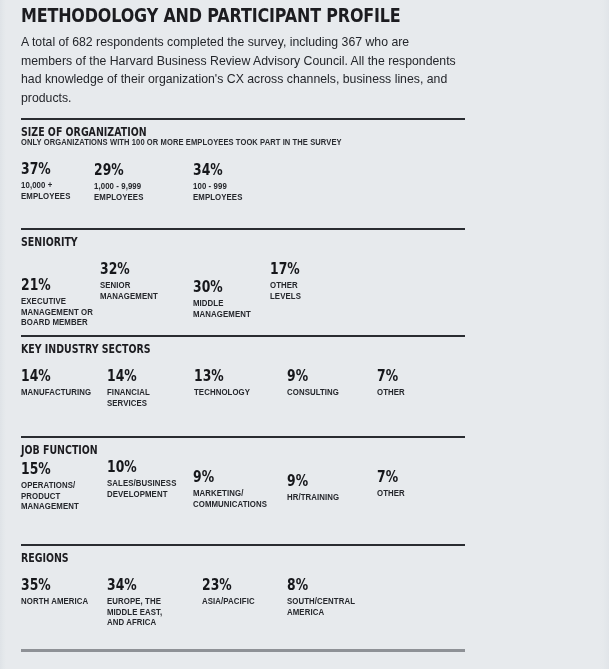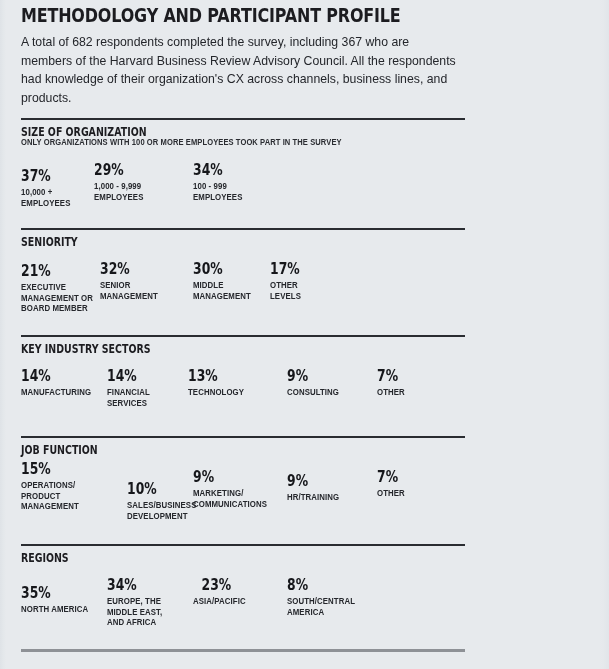--- a/index.html
+++ b/index.html
@@ -154,7 +154,7 @@
         <div class="rule" style="top: 0px;"></div>
         <div class="sec-head" style="top: 7px;">SIZE OF ORGANIZATION</div>
         <div class="sec-sub" style="top: 19px;">ONLY ORGANIZATIONS WITH 100 OR MORE EMPLOYEES TOOK PART IN THE SURVEY</div>
-        <div class="stat" style="left: 21px; top: 51px;">
+        <div class="stat" style="left: 21px; top: 44px;">
           <div class="pct">37%</div>
           <div class="lbl">10,000 +
 EMPLOYEES</div>

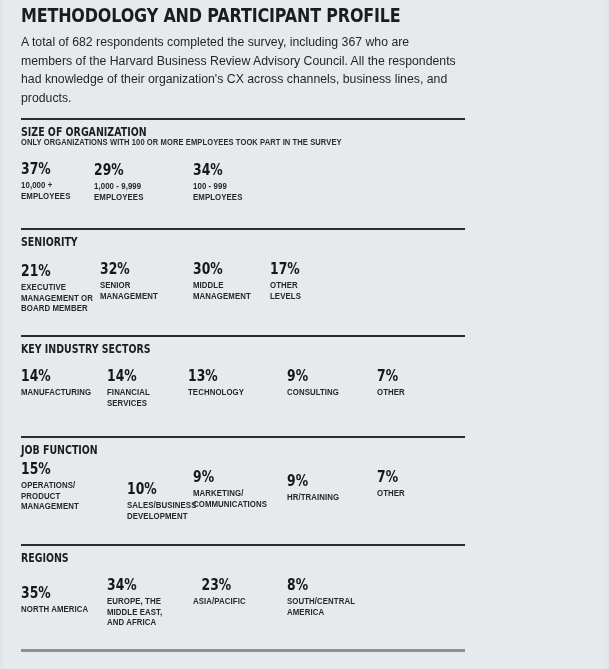--- a/index.html
+++ b/index.html
@@ -173,7 +173,7 @@
       <div class="section" style="top: 228px;">
         <div class="rule" style="top: 0px;"></div>
         <div class="sec-head" style="top: 7px;">SENIORITY</div>
-        <div class="stat" style="left: 21px; top: 36px;">
+        <div class="stat" style="left: 21px; top: 50px;">
           <div class="pct">21%</div>
           <div class="lbl">EXECUTIVE
 MANAGEMENT OR

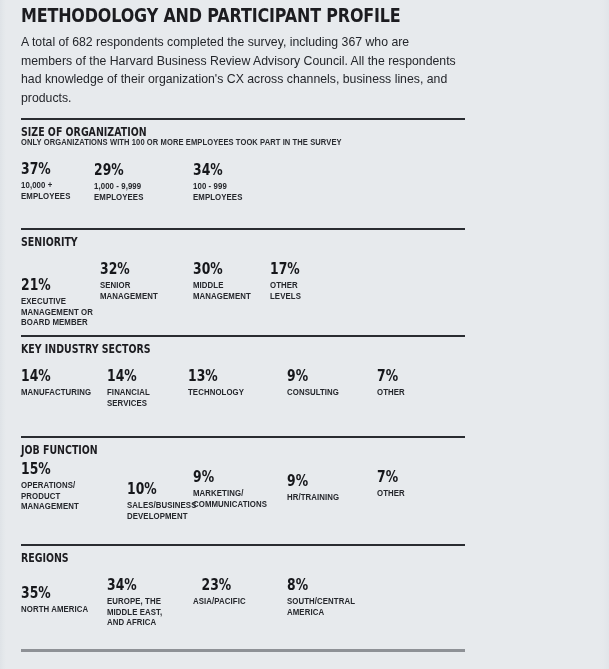--- a/index.html
+++ b/index.html
@@ -184,7 +184,7 @@
           <div class="lbl">SENIOR
 MANAGEMENT</div>
         </div>
-        <div class="stat" style="left: 193px; top: 34px;">
+        <div class="stat" style="left: 193px; top: 52px;">
           <div class="pct">30%</div>
           <div class="lbl">MIDDLE
 MANAGEMENT</div>

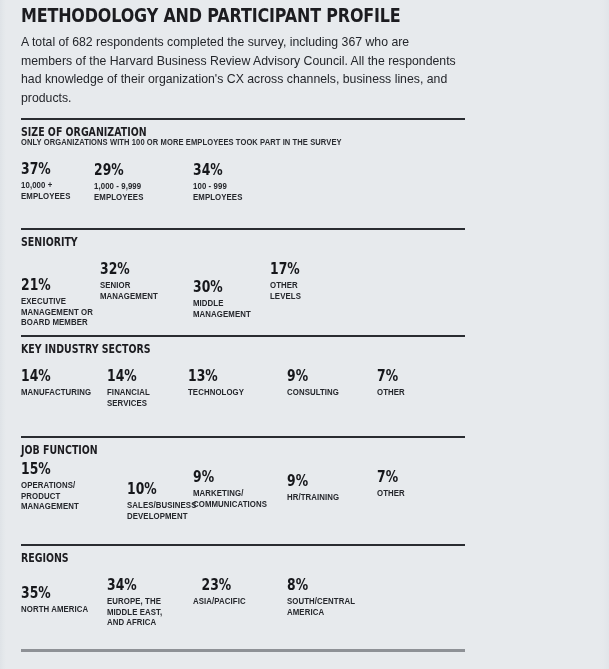--- a/index.html
+++ b/index.html
@@ -207,7 +207,7 @@
           <div class="lbl">FINANCIAL
 SERVICES</div>
         </div>
-        <div class="stat" style="left: 188px; top: 34px;">
+        <div class="stat" style="left: 194px; top: 34px;">
           <div class="pct">13%</div>
           <div class="lbl">TECHNOLOGY</div>
         </div>

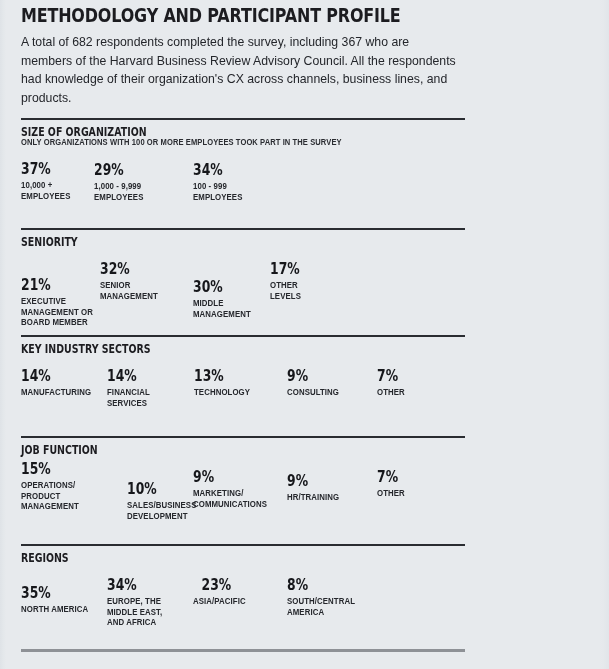--- a/index.html
+++ b/index.html
@@ -229,7 +229,7 @@
 PRODUCT
 MANAGEMENT</div>
         </div>
-        <div class="stat" style="left: 107px; top: 46px; margin-left: 20px;">
+        <div class="stat" style="left: 107px; top: 24px;">
           <div class="pct">10%</div>
           <div class="lbl">SALES/BUSINESS
 DEVELOPMENT</div>

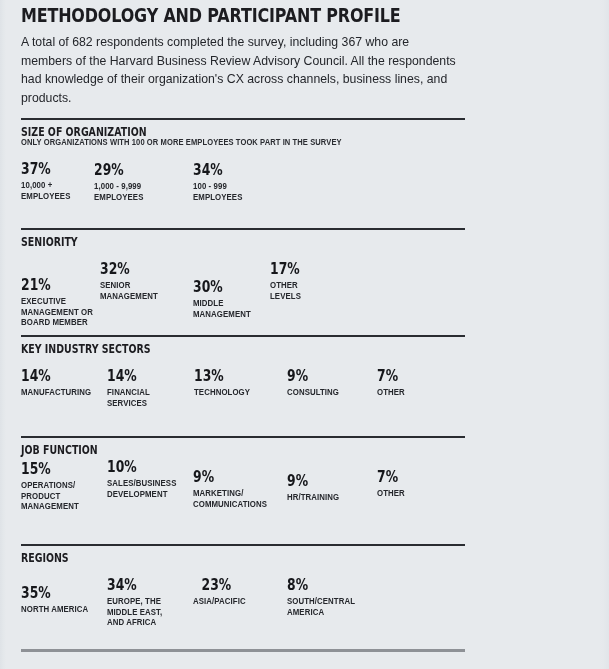--- a/index.html
+++ b/index.html
@@ -251,7 +251,7 @@
       <div class="section" style="top: 544px;">
         <div class="rule" style="top: 0px;"></div>
         <div class="sec-head" style="top: 7px;">REGIONS</div>
-        <div class="stat" style="left: 21px; top: 42px;">
+        <div class="stat" style="left: 21px; top: 34px;">
           <div class="pct">35%</div>
           <div class="lbl">NORTH AMERICA</div>
         </div>

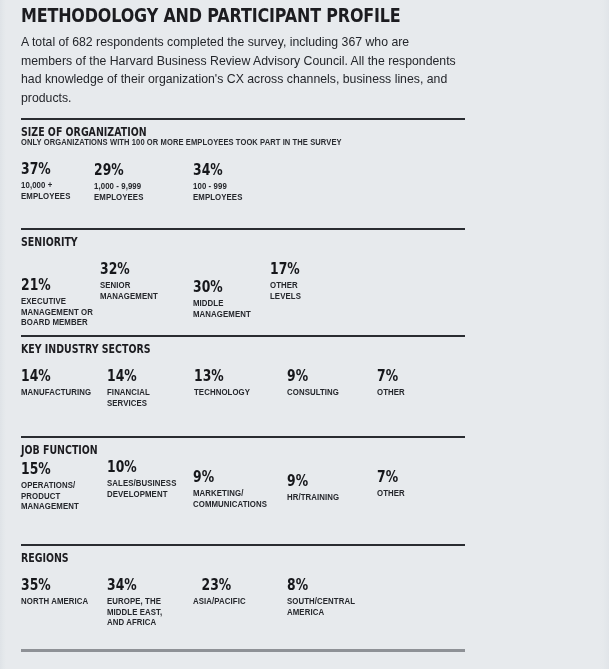--- a/index.html
+++ b/index.html
@@ -261,7 +261,7 @@
 MIDDLE EAST,
 AND AFRICA</div>
         </div>
-        <div class="stat" style="left: 193px; top: 34px; text-align: center;">
+        <div class="stat" style="left: 202px; top: 34px;">
           <div class="pct">23%</div>
           <div class="lbl">ASIA/PACIFIC</div>
         </div>

